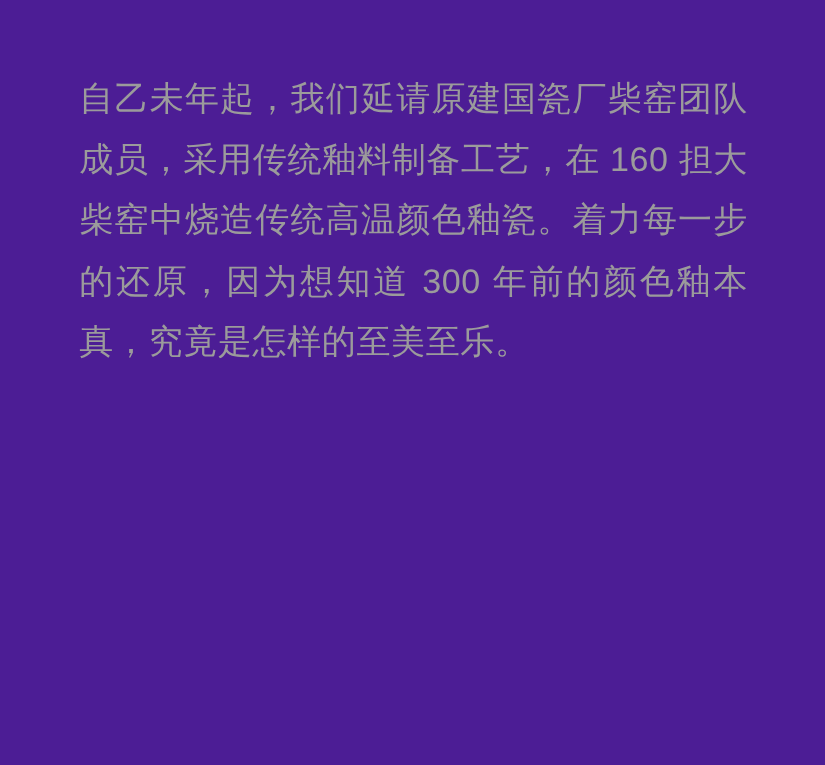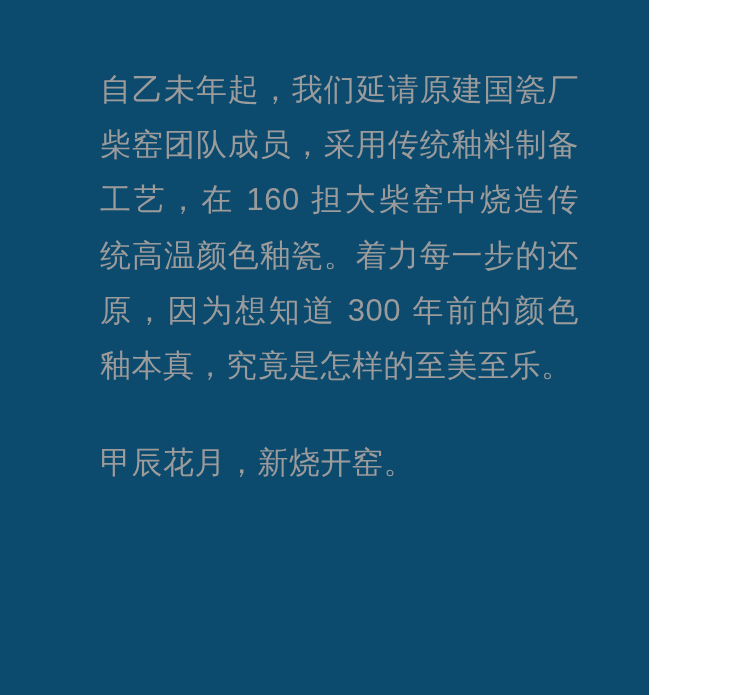--- a/index.html
+++ b/index.html
@@ -14,11 +14,11 @@
     overflow: hidden;
   }
   .page {
-    width: 649px;
+    width: 750px;
     height: 695px;
     box-sizing: border-box;
-    padding: 62px 70px 0 100px;
-    background: #0c4a6e;
+    padding: 62px 70px 0 72px;
+    background: #4c1d95;
   }
   .article {
     display: block;

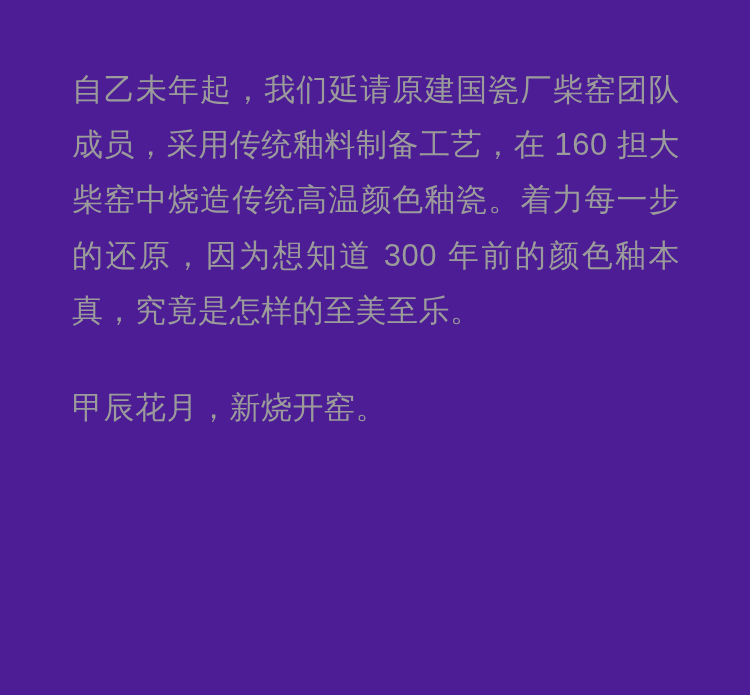--- a/index.html
+++ b/index.html
@@ -47,7 +47,6 @@
 <div class="page">
   <div class="article">
     <p class="para para-1">自乙未年起，我们延请原建国瓷厂柴窑团队成员，采用传统釉料制备工艺，在 160 担大柴窑中烧造传统高温颜色釉瓷。着力每一步的还原，因为想知道 300 年前的颜色釉本真，究竟是怎样的至美至乐。</p>
-    <p class="para para-2">甲辰花月，新烧开窑。</p>
   </div>
 </div>
 

